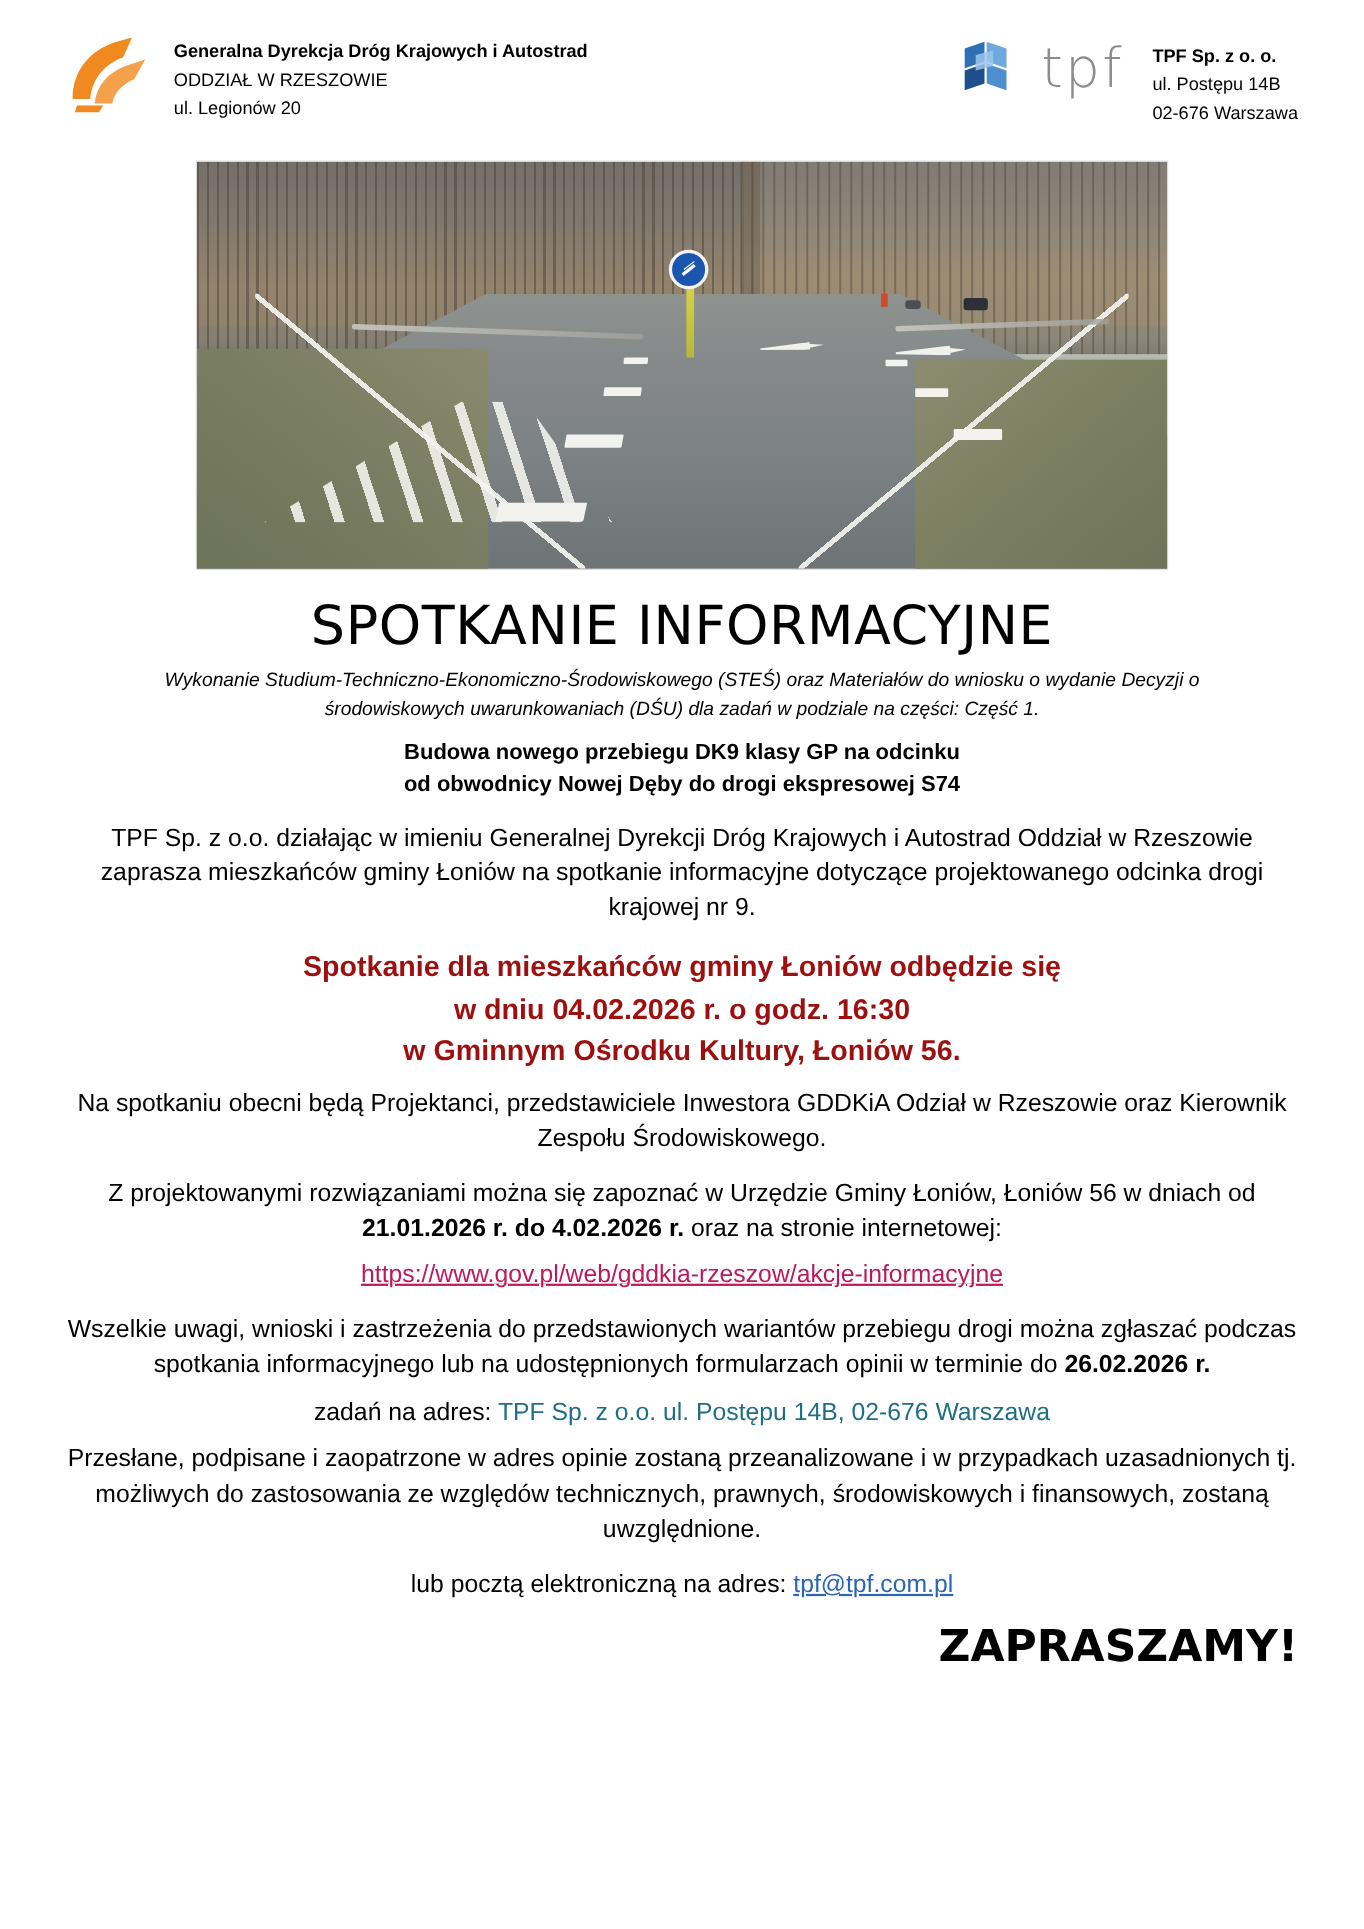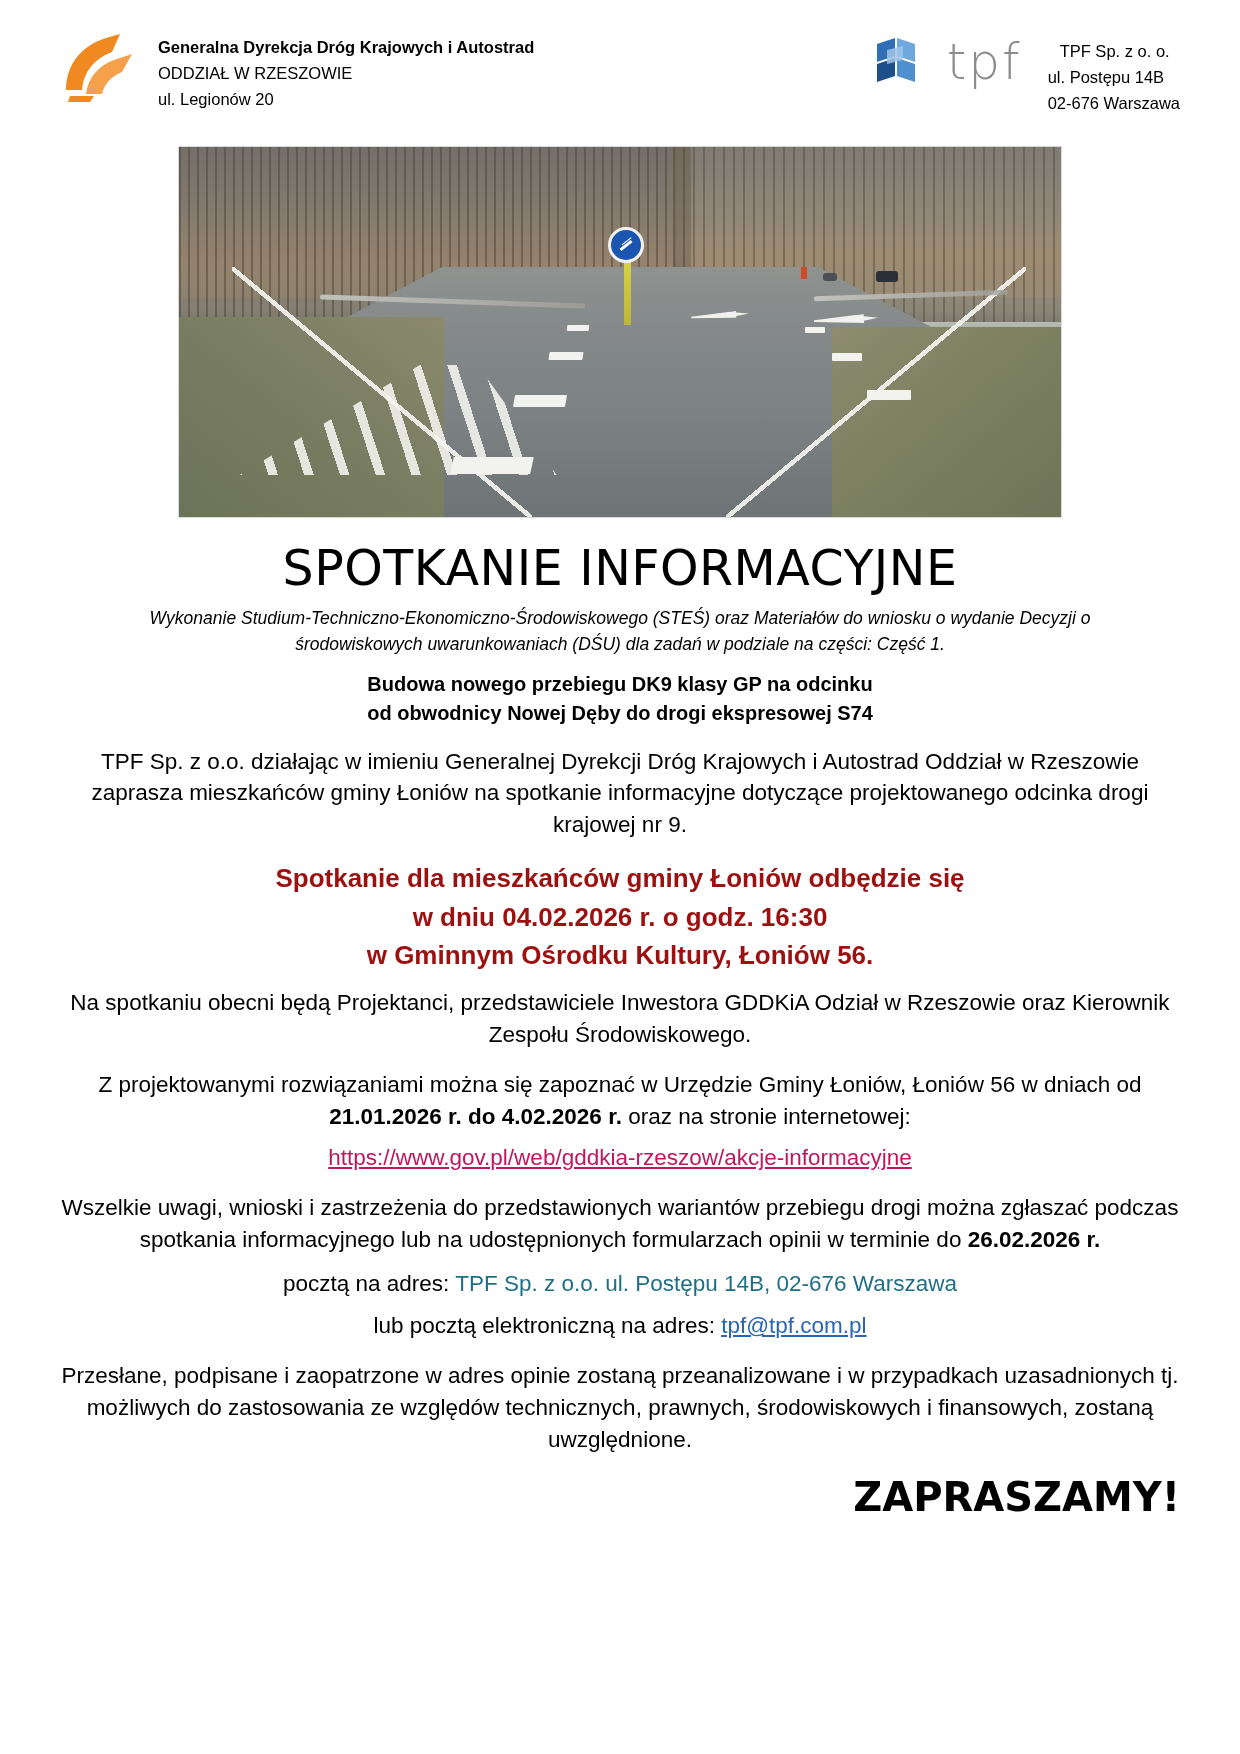--- a/index.html
+++ b/index.html
@@ -78,7 +78,7 @@
     padding-top: 4px;
     white-space: nowrap;
   }
-  .tpf-addr .tpf-name { font-weight: normal; margin-left: 12px; }
+  .tpf-addr .tpf-name { font-weight: bold; }
 
   
   .photo-wrap {

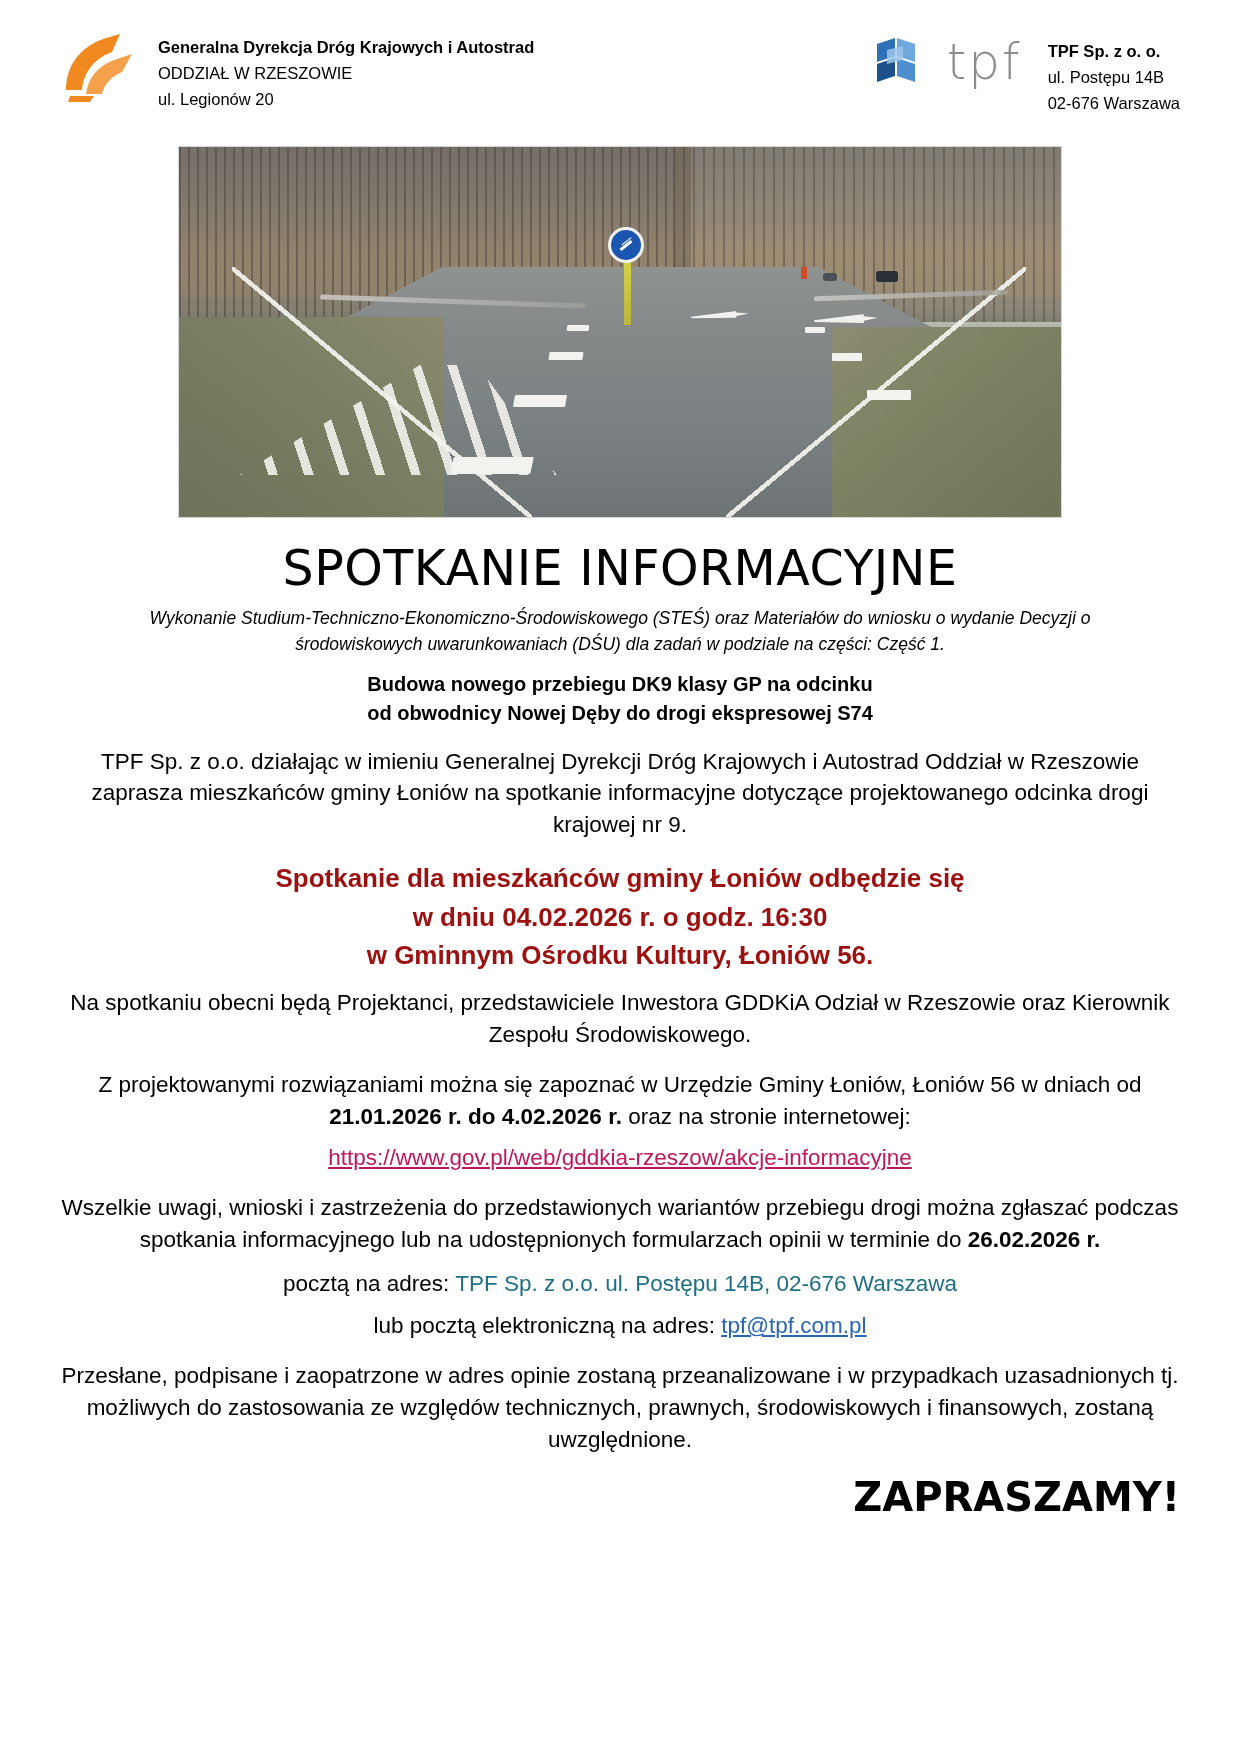--- a/index.html
+++ b/index.html
@@ -365,7 +365,7 @@
   </p>
 
   <p class="para tight">
-    <span>pocztą na adres: </span><span class="teal">TPF Sp. z o.o. ul. Postępu 14B, 02-676 Warszawa</span>
+    <span>zadań na adres: </span><span class="teal">TPF Sp. z o.o. ul. Postępu 14B, 02-676 Warszawa</span>
   </p>
   <p class="para">
     <span>lub pocztą elektroniczną na adres: </span><a class="mailto" href="#">tpf@tpf.com.pl</a>

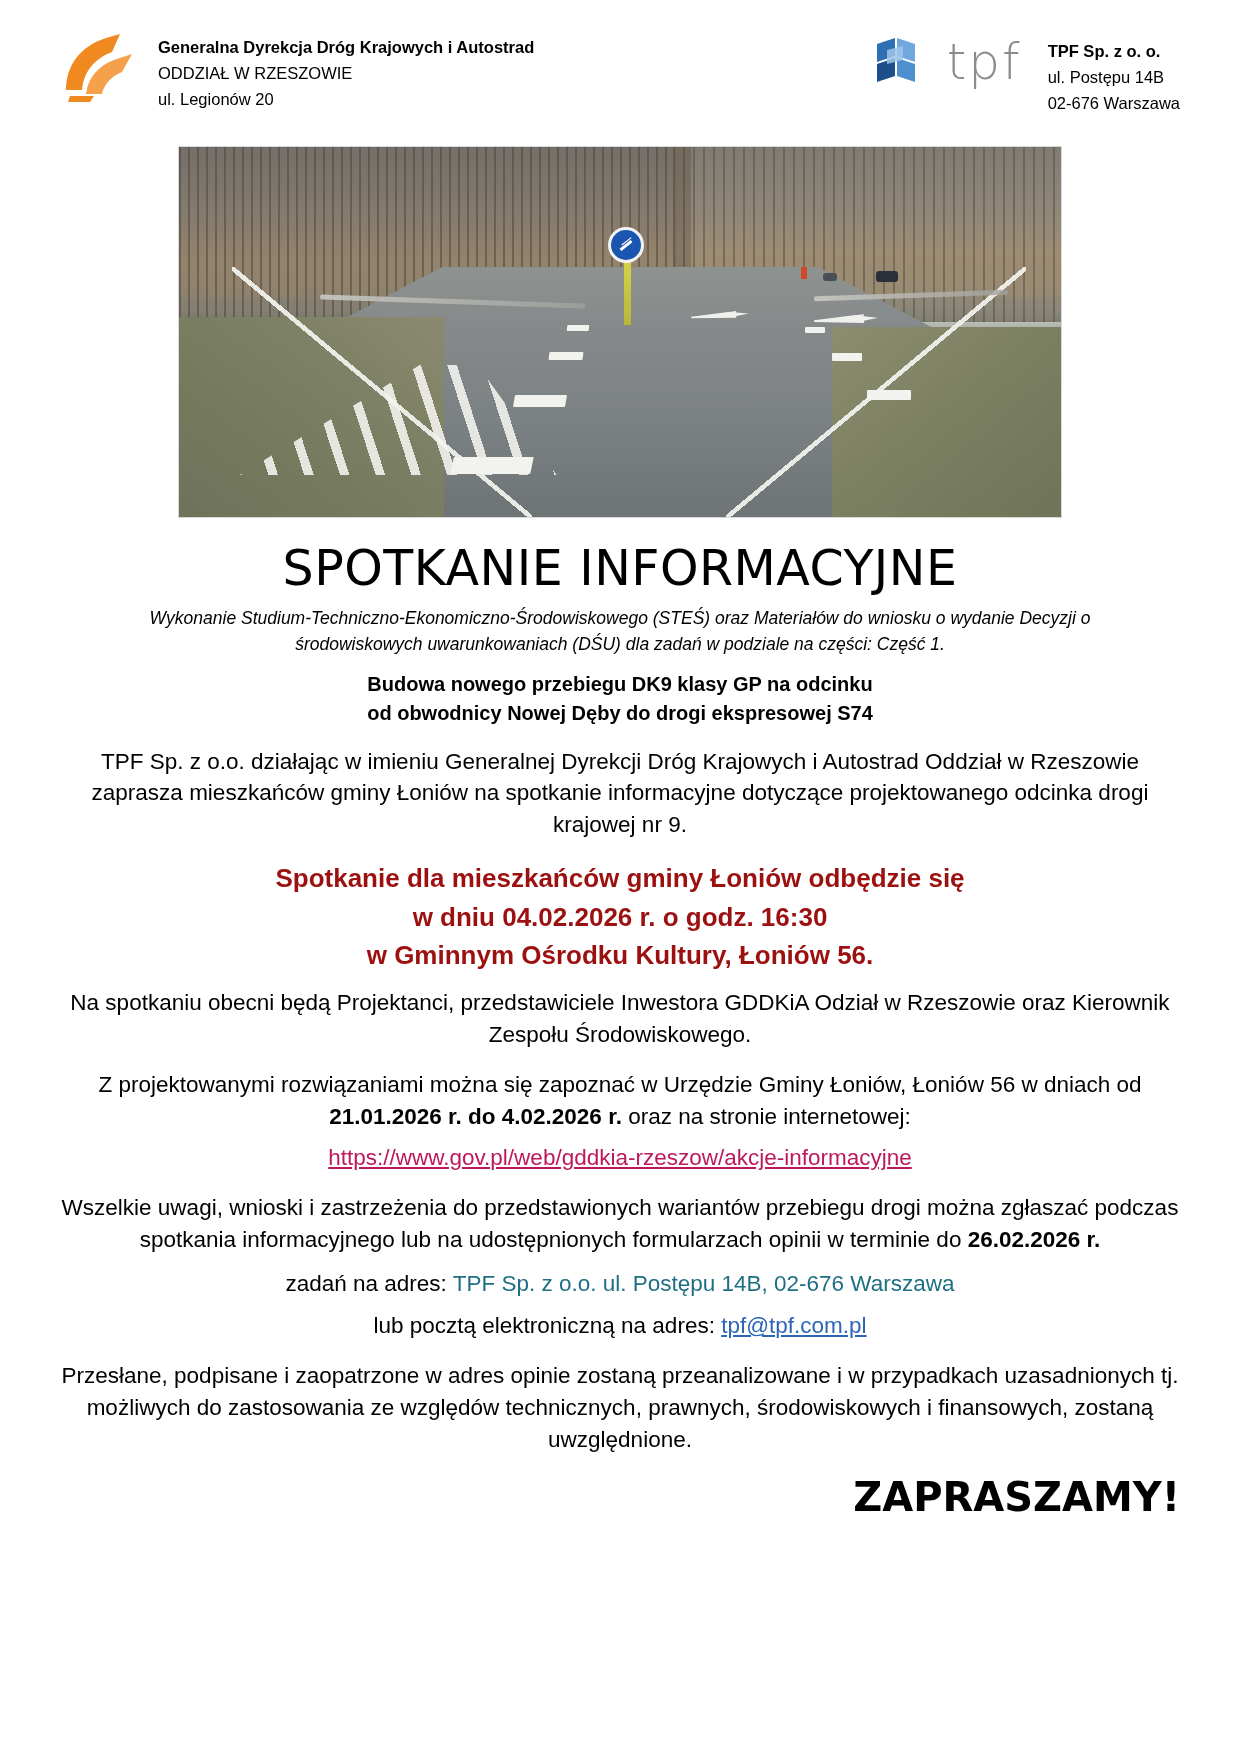--- a/index.html
+++ b/index.html
@@ -367,12 +367,12 @@
   <p class="para tight">
     <span>zadań na adres: </span><span class="teal">TPF Sp. z o.o. ul. Postępu 14B, 02-676 Warszawa</span>
   </p>
+  <p class="para">Przesłane, podpisane i zaopatrzone w adres opinie zostaną przeanalizowane i  w przypadkach uzasadnionych tj. możliwych do zastosowania ze względów technicznych, prawnych, środowiskowych i finansowych, zostaną uwzględnione.</p>
+
   <p class="para">
     <span>lub pocztą elektroniczną na adres: </span><a class="mailto" href="#">tpf@tpf.com.pl</a>
   </p>
 
-  <p class="para">Przesłane, podpisane i zaopatrzone w adres opinie zostaną przeanalizowane i  w przypadkach uzasadnionych tj. możliwych do zastosowania ze względów technicznych, prawnych, środowiskowych i finansowych, zostaną uwzględnione.</p>
-
   <div class="closing">ZAPRASZAMY!</div>
 
 </div>

